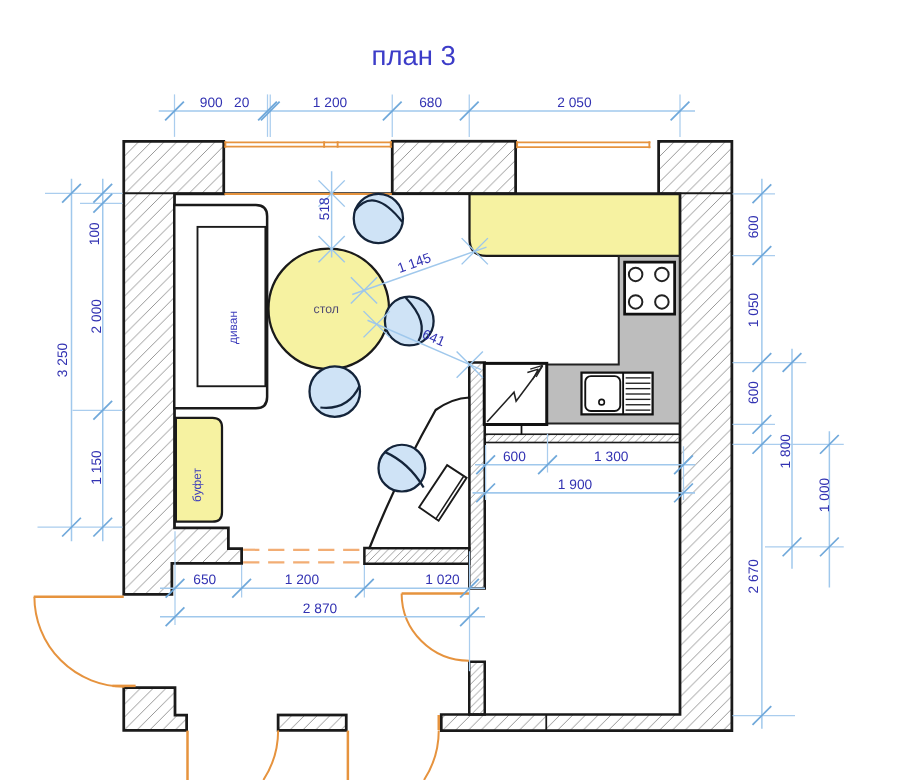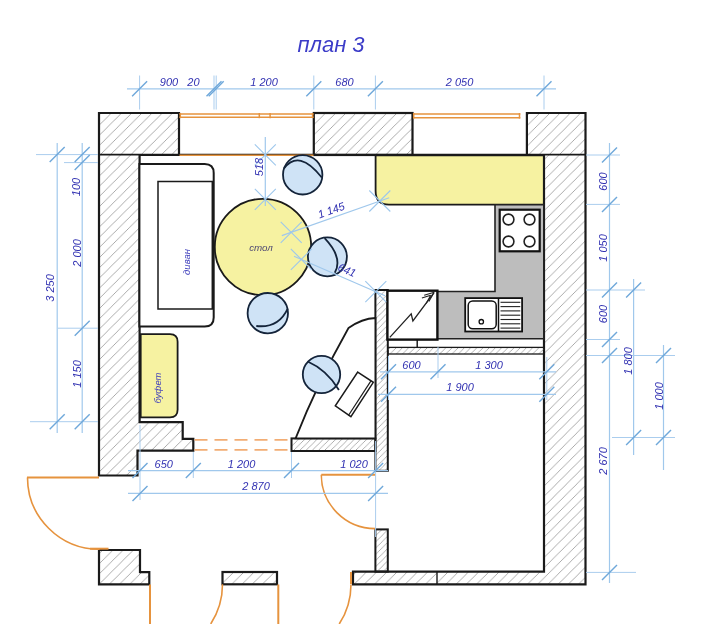--- a/index.html
+++ b/index.html
@@ -3,7 +3,7 @@
 <meta charset="utf-8">
 <style>
   html,body{margin:0;padding:0;background:#ffffff;}
-  .page{width:720px;height:624px;position:relative;font-family:"Liberation Sans",sans-serif;font-style:italic;}
+  .page{width:720px;height:624px;position:relative;font-family:"Liberation Sans",sans-serif;}
   text{font-family:"Liberation Sans",sans-serif;}
 </style>
 </head>

